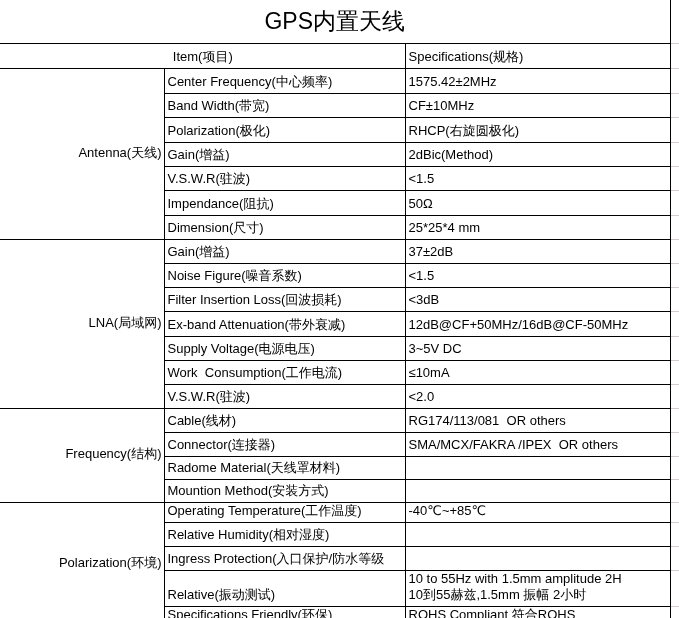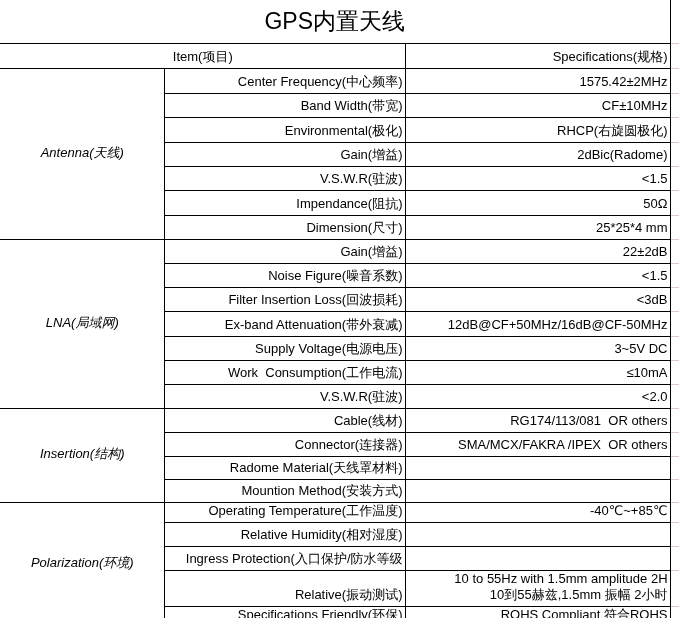--- a/index.html
+++ b/index.html
@@ -19,7 +19,7 @@
     white-space: pre-wrap;
     line-height: 16px;
   }
-  td.b { border: 1px solid #000; text-align: right; }
+  td.b { border: 1px solid #000; }
   td.noleft { border-left: none; }
   td.title-cell {
     border: 1px solid #000;

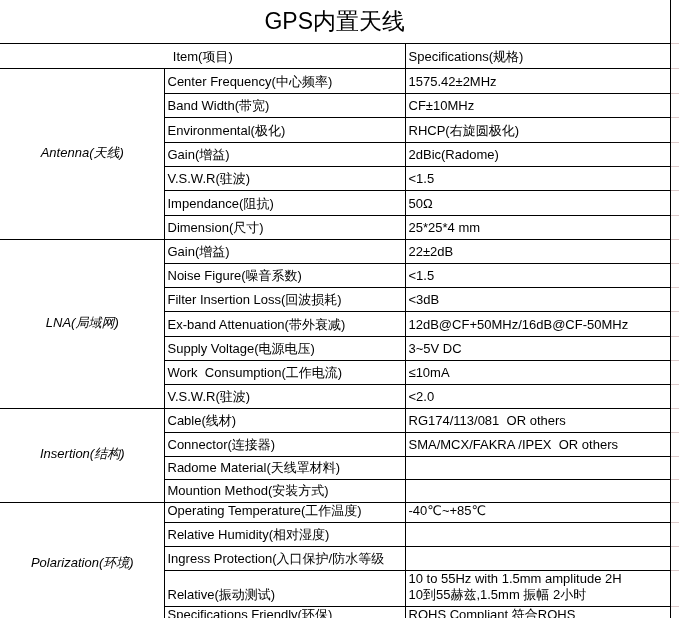--- a/index.html
+++ b/index.html
@@ -75,7 +75,7 @@
     <td class="ghost"></td>
   </tr>
   <tr style="height:25px">
-    <td class="b">Environmental(极化)</td>
+    <td class="b">Polarization(极化)</td>
     <td class="b">RHCP(右旋圆极化)</td>
     <td class="ghost"></td>
   </tr>

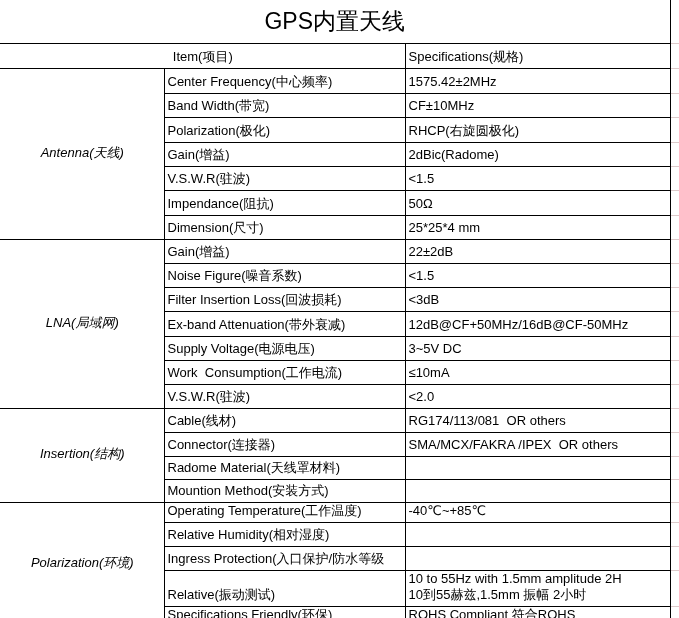--- a/index.html
+++ b/index.html
@@ -32,7 +32,7 @@
     padding: 7px;
   }
   td.item-head { text-align: center; vertical-align: bottom; }
-  td.group-cell { text-align: center; vertical-align: middle; font-style: italic; }
+  td.group-cell { text-align: right; vertical-align: middle; }
   td.ghost { border: none; border-bottom: 1px solid #dccaca; padding: 0; }
   tr.partial td { border-bottom: none; padding: 0; }
   td.pcell { border-left: 1px solid #000; border-top: 1px solid #000; }

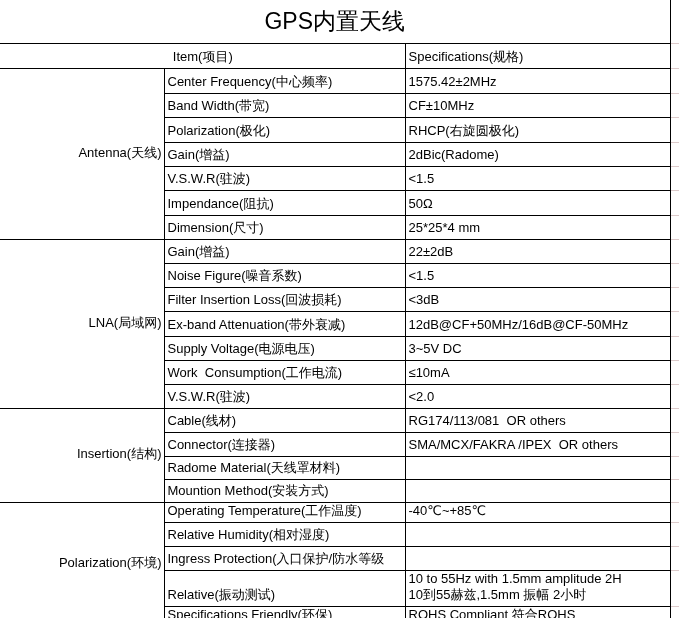--- a/index.html
+++ b/index.html
@@ -81,7 +81,7 @@
   </tr>
   <tr style="height:24px">
     <td class="b">Gain(增益)</td>
-    <td class="b">2dBic(Radome)</td>
+    <td class="b">2dBic(Method)</td>
     <td class="ghost"></td>
   </tr>
   <tr style="height:24px">

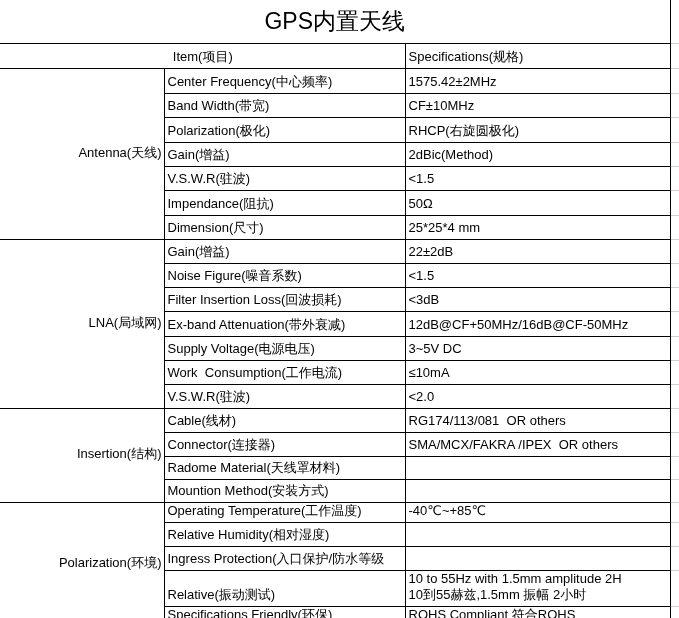--- a/index.html
+++ b/index.html
@@ -103,7 +103,7 @@
   <tr style="height:24px">
     <td rowspan="7" class="b noleft group-cell">LNA(局域网)</td>
     <td class="b">Gain(增益)</td>
-    <td class="b">22±2dB</td>
+    <td class="b">37±2dB</td>
     <td class="ghost"></td>
   </tr>
   <tr style="height:24px">

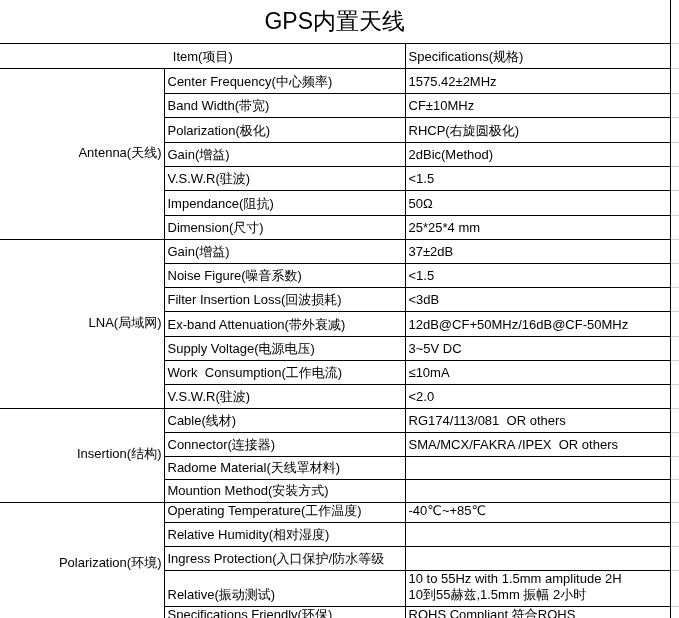--- a/index.html
+++ b/index.html
@@ -138,7 +138,7 @@
   </tr>
 
   <tr style="height:24px">
-    <td rowspan="4" class="b noleft group-cell">Insertion(结构)</td>
+    <td rowspan="4" class="b noleft group-cell">Frequency(结构)</td>
     <td class="b">Cable(线材)</td>
     <td class="b">RG174/113/081  OR others</td>
     <td class="ghost"></td>

